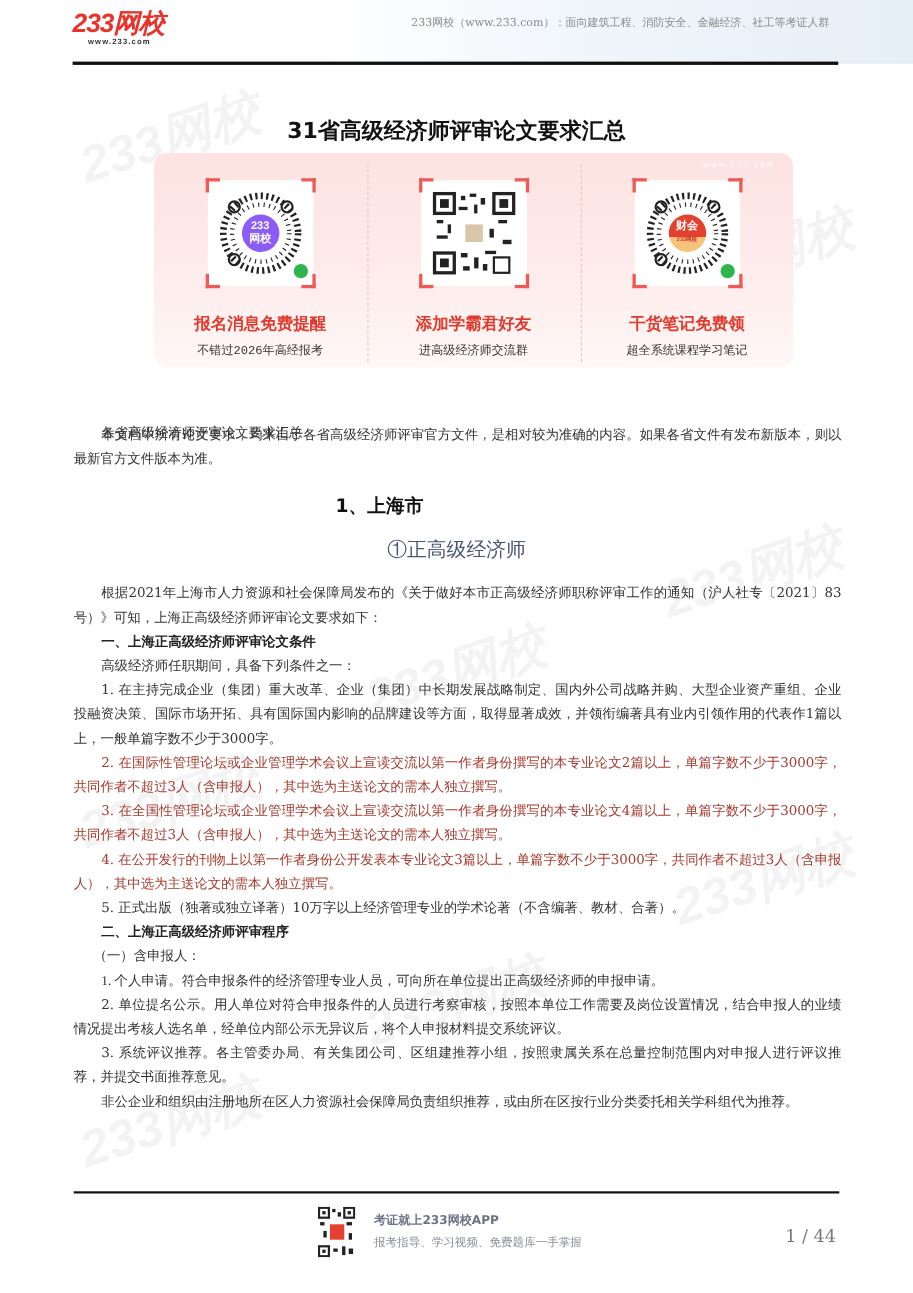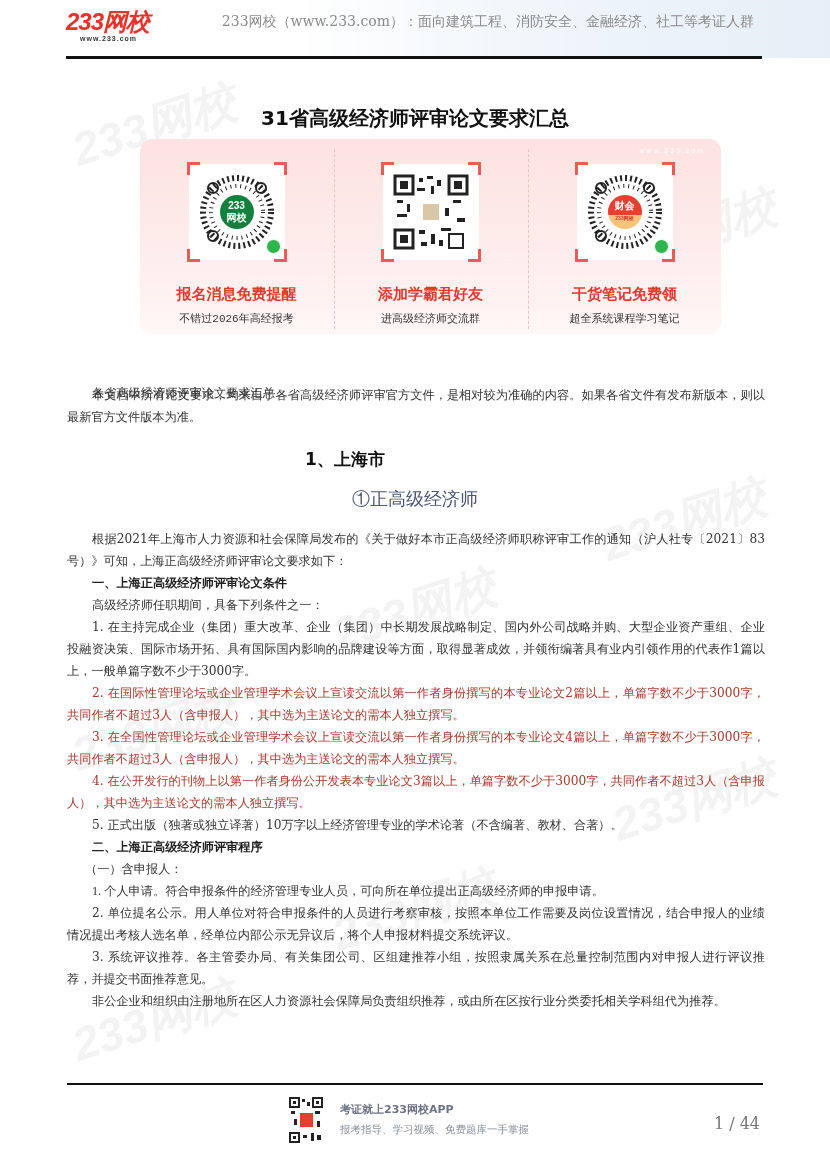--- a/index.html
+++ b/index.html
@@ -12,7 +12,7 @@
                font-size:24px; color:#e8322a; letter-spacing:-1px; line-height:24px; }
   .logo-sub { font-family:"Liberation Sans",sans-serif; font-weight:bold; font-size:7px; color:#333;
               letter-spacing:1px; margin-left:14px; margin-top:1px; }
-  .hdr-text { position:absolute; right:76px; top:12px; text-align:right; font-size:14px; color:#8a8a8a; line-height:19px; }
+  .hdr-text { position:absolute; right:76px; top:12px; text-align:right; font-size:10px; color:#8a8a8a; line-height:19px; }
   .hdr-rule { position:absolute; left:66px; top:56px; width:696px; height:3px; background:#111; }
 
   .watermark { position:absolute; font-family:"Liberation Sans",sans-serif; font-weight:bold; font-style:italic;

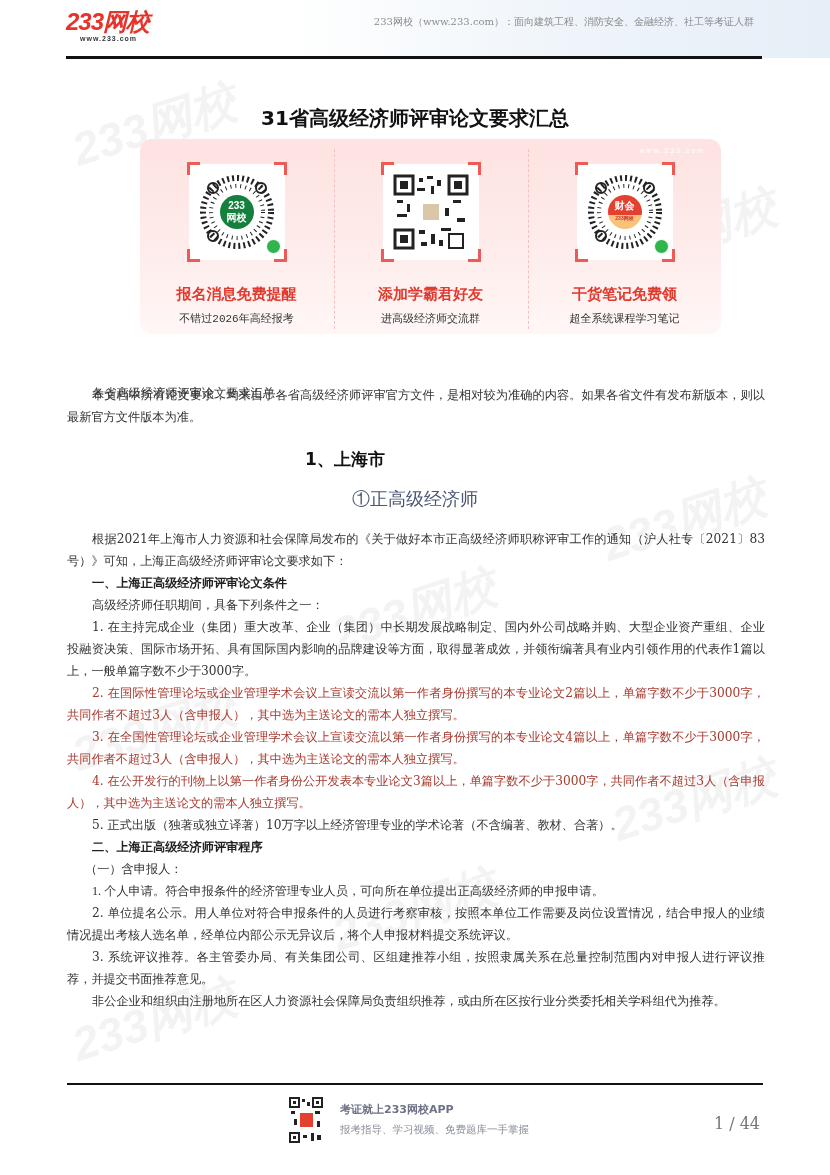--- a/index.html
+++ b/index.html
@@ -35,7 +35,7 @@
   .c.br { right:-2px; bottom:-2px; border-width:0 3px 3px 0; }
   .qr-inner { position:absolute; left:10px; top:10px; width:76px; height:76px; }
   .badge { position:absolute; left:50%; top:50%; width:34px; height:34px; margin:-17px 0 0 -17px; border-radius:50%;
-           background:#15803d; color:#fff; font-family:"Liberation Sans",sans-serif; font-weight:bold; font-size:10px;
+           background:#8b5cf6; color:#fff; font-family:"Liberation Sans",sans-serif; font-weight:bold; font-size:10px;
            line-height:12px; display:flex; flex-direction:column; align-items:center; justify-content:center; }
   .mini { position:absolute; right:4px; bottom:6px; width:13px; height:13px; border-radius:50%; background:#2fb54b; border:1px solid #fff; }
   .banner-title { position:absolute; left:0; width:100%; top:146px; font-family:"DejaVu Sans","Liberation Sans",sans-serif;

